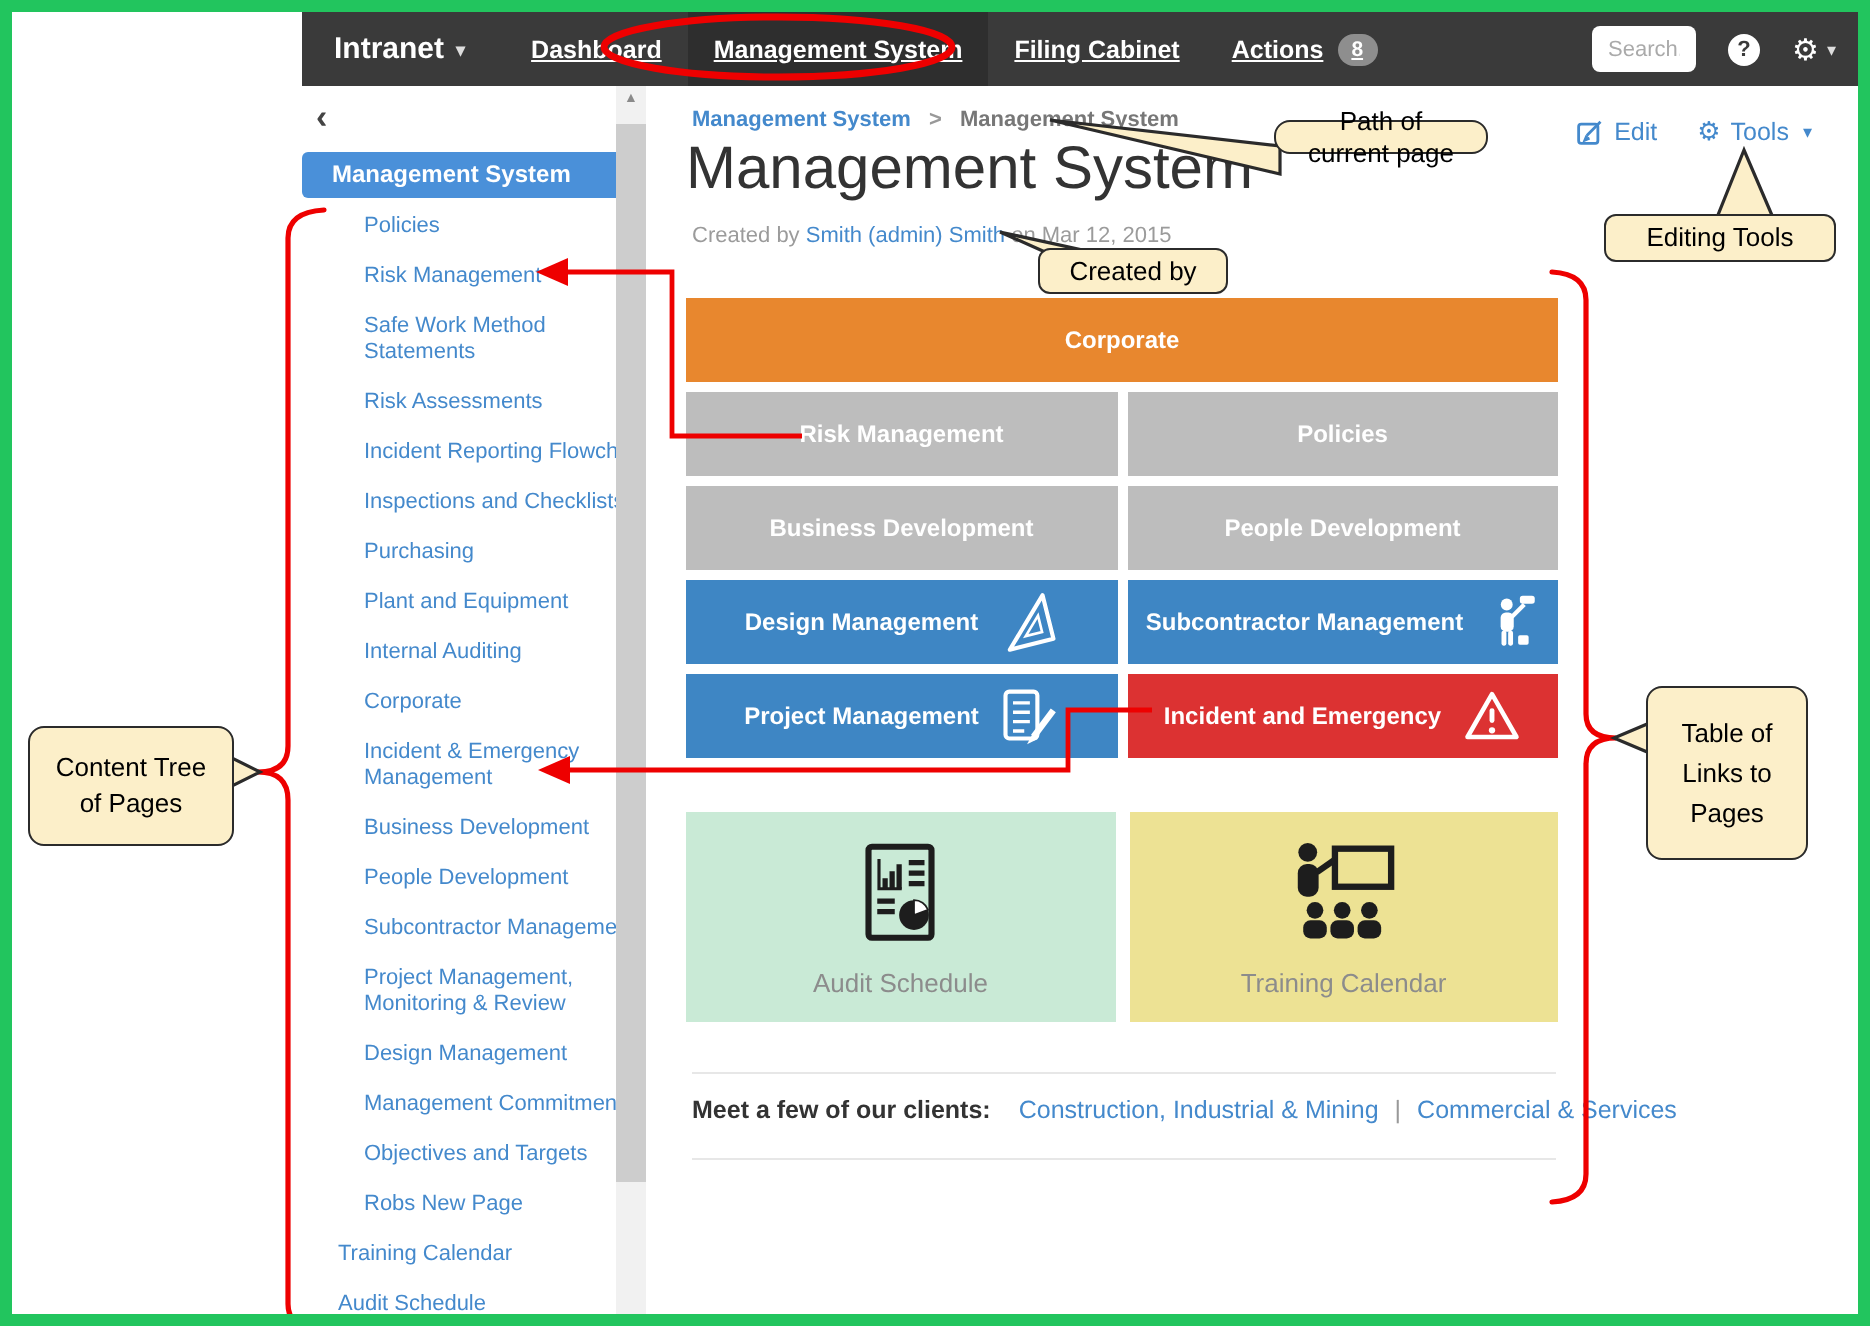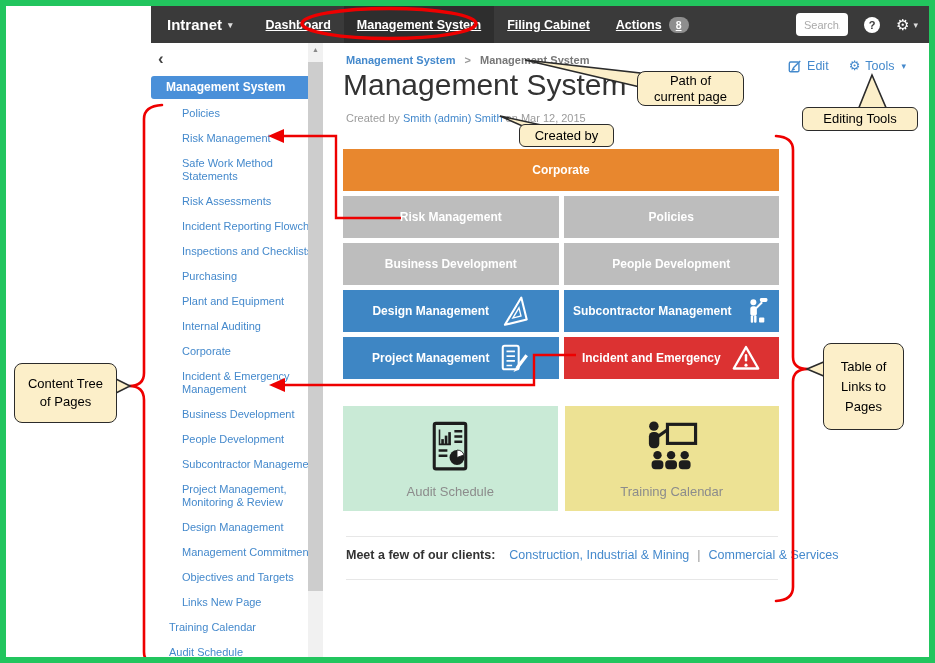--- a/index.html
+++ b/index.html
@@ -79,7 +79,7 @@
   .beak{fill:var(--callout-bg);stroke:#2B2B2B;stroke-width:1.6px;}
   .callout{position:absolute;z-index:41;background:var(--callout-bg);border:1.6px solid #2B2B2B;border-radius:8px;display:flex;flex-direction:column;align-items:center;justify-content:center;font-size:13px;color:#000;text-align:center;}
   .callout .cline{line-height:16px;white-space:nowrap;}
-  #callout-path{left:631px;top:65px;width:107px;height:35px;}
+  #callout-path{left:631px;top:54px;width:107px;height:17px;}
   #callout-created{left:513px;top:118px;width:95px;height:23px;border-radius:6px;}
   #callout-tools{left:796px;top:101px;width:116px;height:24px;border-radius:6px;}
   #callout-tree{left:8px;top:357px;width:103px;height:60px;}

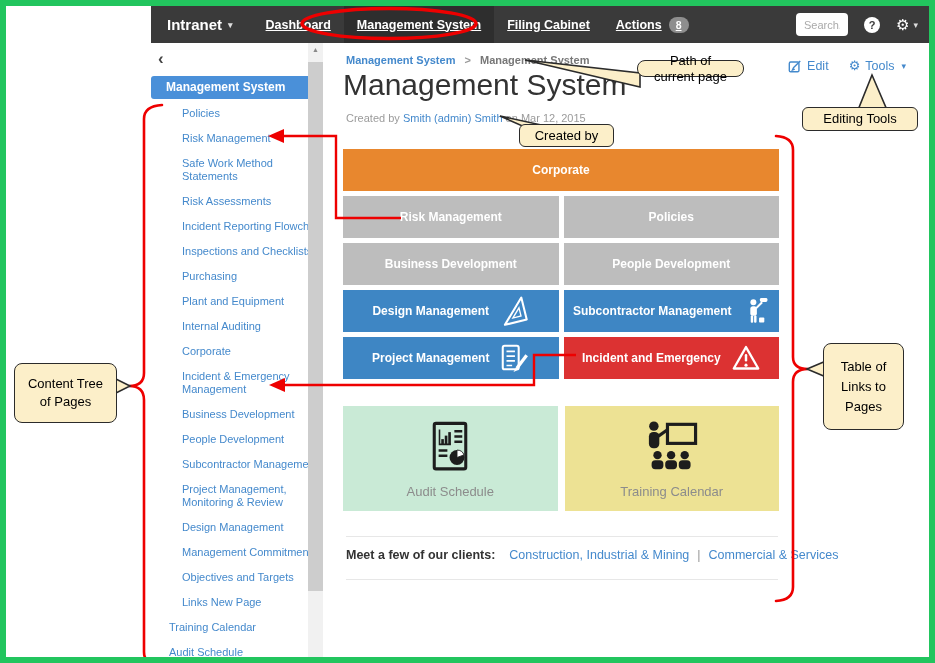--- a/index.html
+++ b/index.html
@@ -184,7 +184,7 @@
           <div class="ln">Objectives and Targets</div>
         </div>
         <div class="sb-item lvl2">
-          <div class="ln">Links New Page</div>
+          <div class="ln">Robs New Page</div>
         </div>
         <div class="sb-item lvl1">
           <div class="ln">Training Calendar</div>

